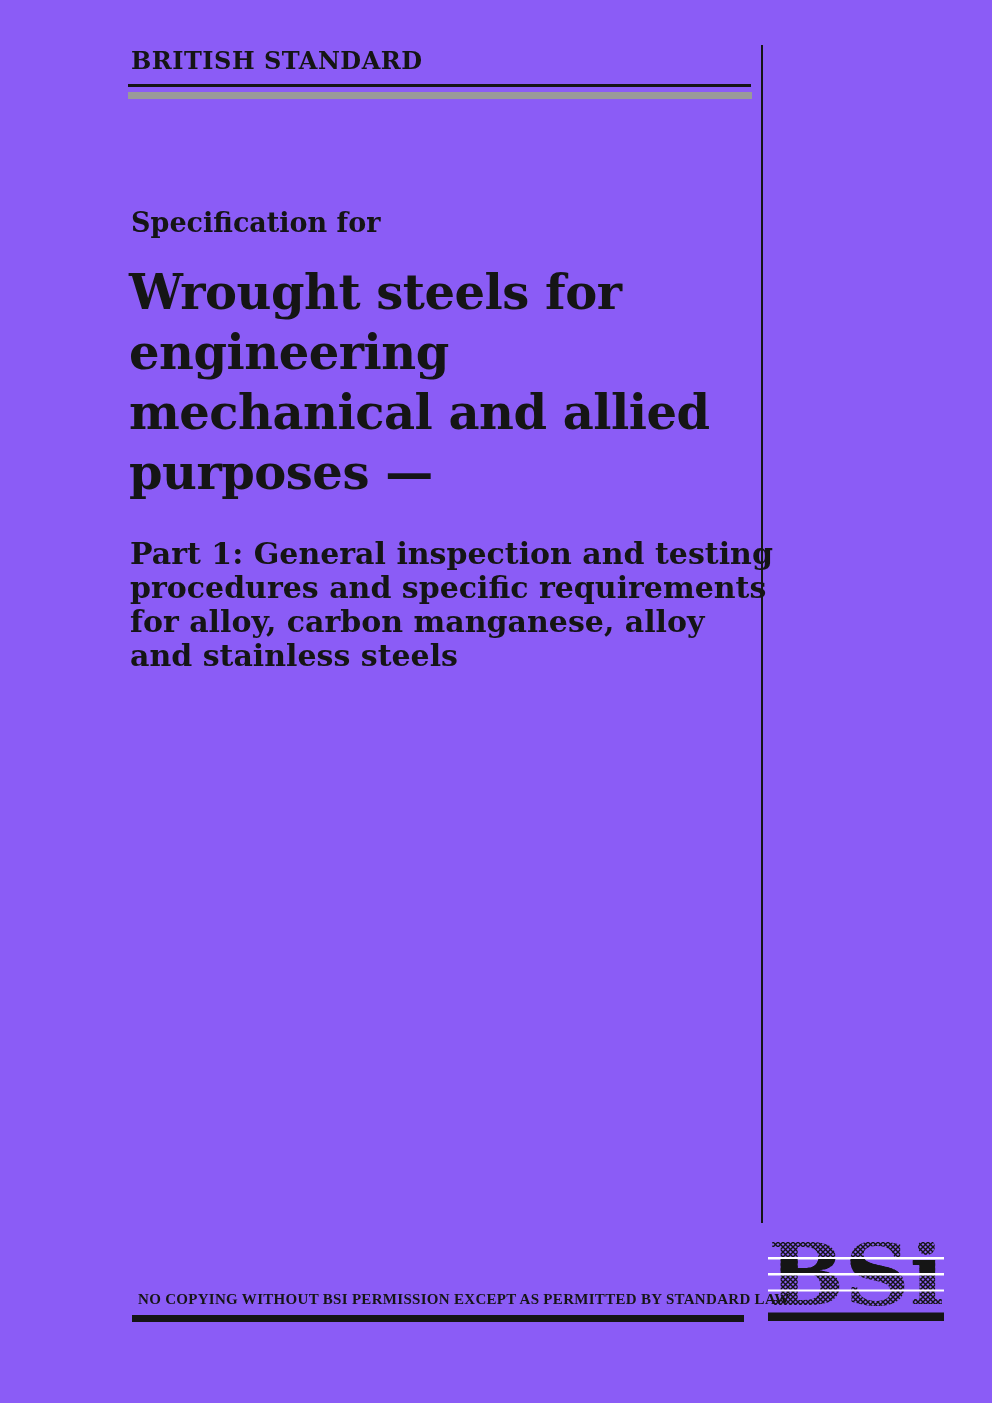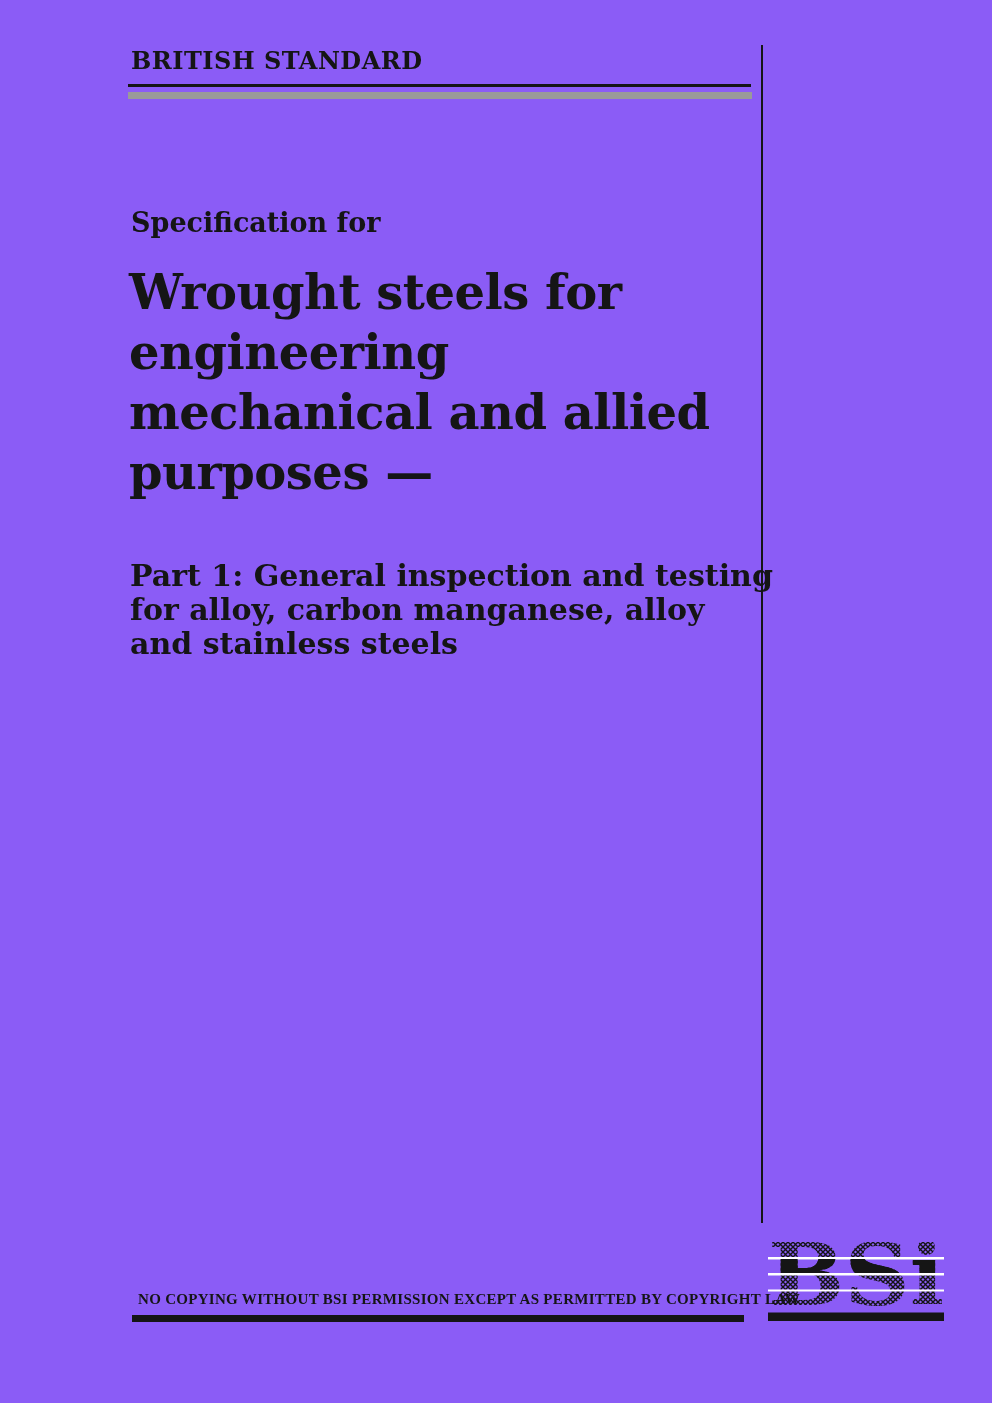--- a/index.html
+++ b/index.html
@@ -45,7 +45,7 @@
     white-space:nowrap;
   }
   .subtitle{
-    position:absolute;left:130px;top:559px;
+    position:absolute;left:130px;top:537px;
     font-size:30px;font-weight:bold;line-height:34px;
     white-space:nowrap;
   }

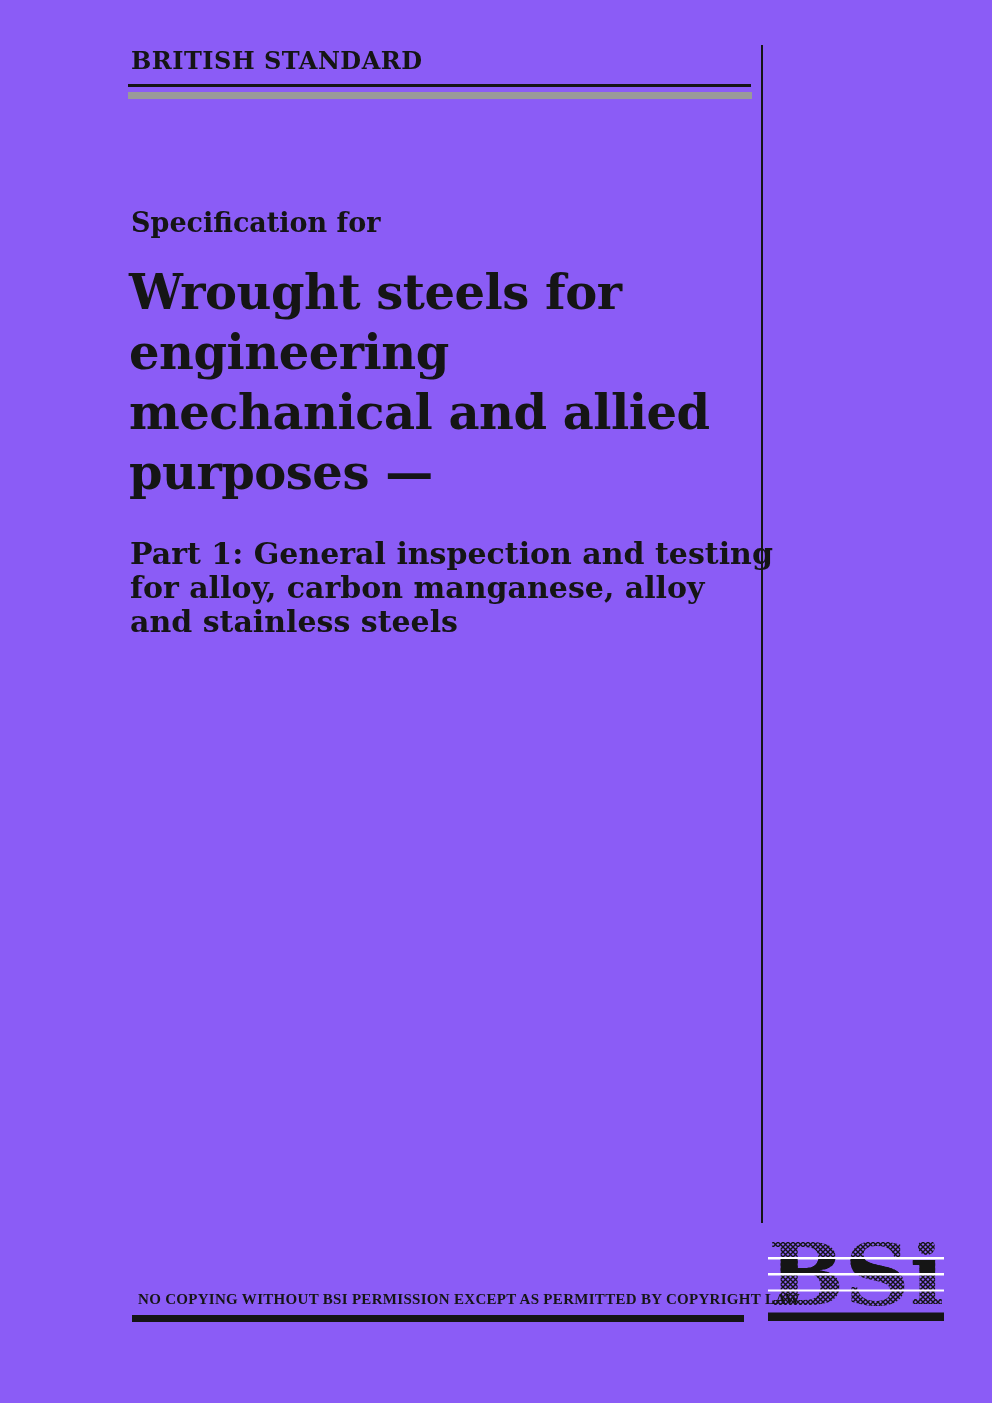--- a/index.html
+++ b/index.html
@@ -92,6 +92,7 @@
 
   <div class="subtitle">
     <div>Part 1: General inspection and testing</div>
+    <div>procedures and specific requirements</div>
     <div>for alloy, carbon manganese, alloy</div>
     <div>and stainless steels</div>
   </div>

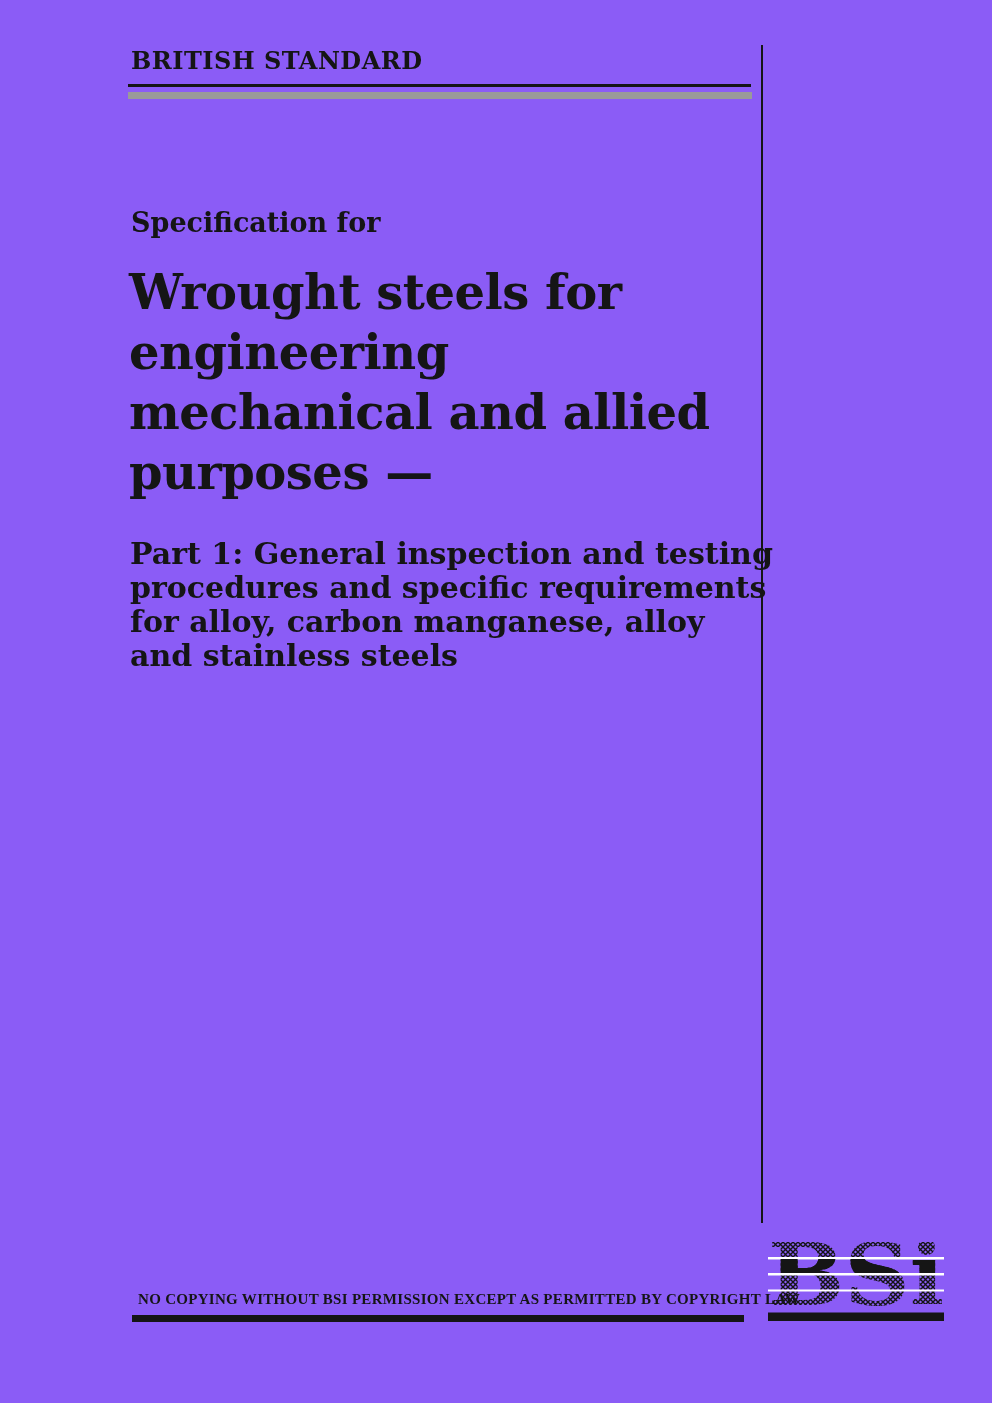--- a/index.html
+++ b/index.html
@@ -97,7 +97,7 @@
     <div>and stainless steels</div>
   </div>
 
-  <div class="notice">NO COPYING WITHOUT BSI PERMISSION EXCEPT AS PERMITTED BY COPYRIGHT LAW</div>
+  <div class="notice">NO COPYING WITHOUT BSI PERMISSION EXCEPT AS PERMITTED BY STANDARD LAW</div>
   <div class="footer-bar"></div>
 
   <svg class="bsi-logo" width="176" height="81" viewBox="0 0 176 81">

